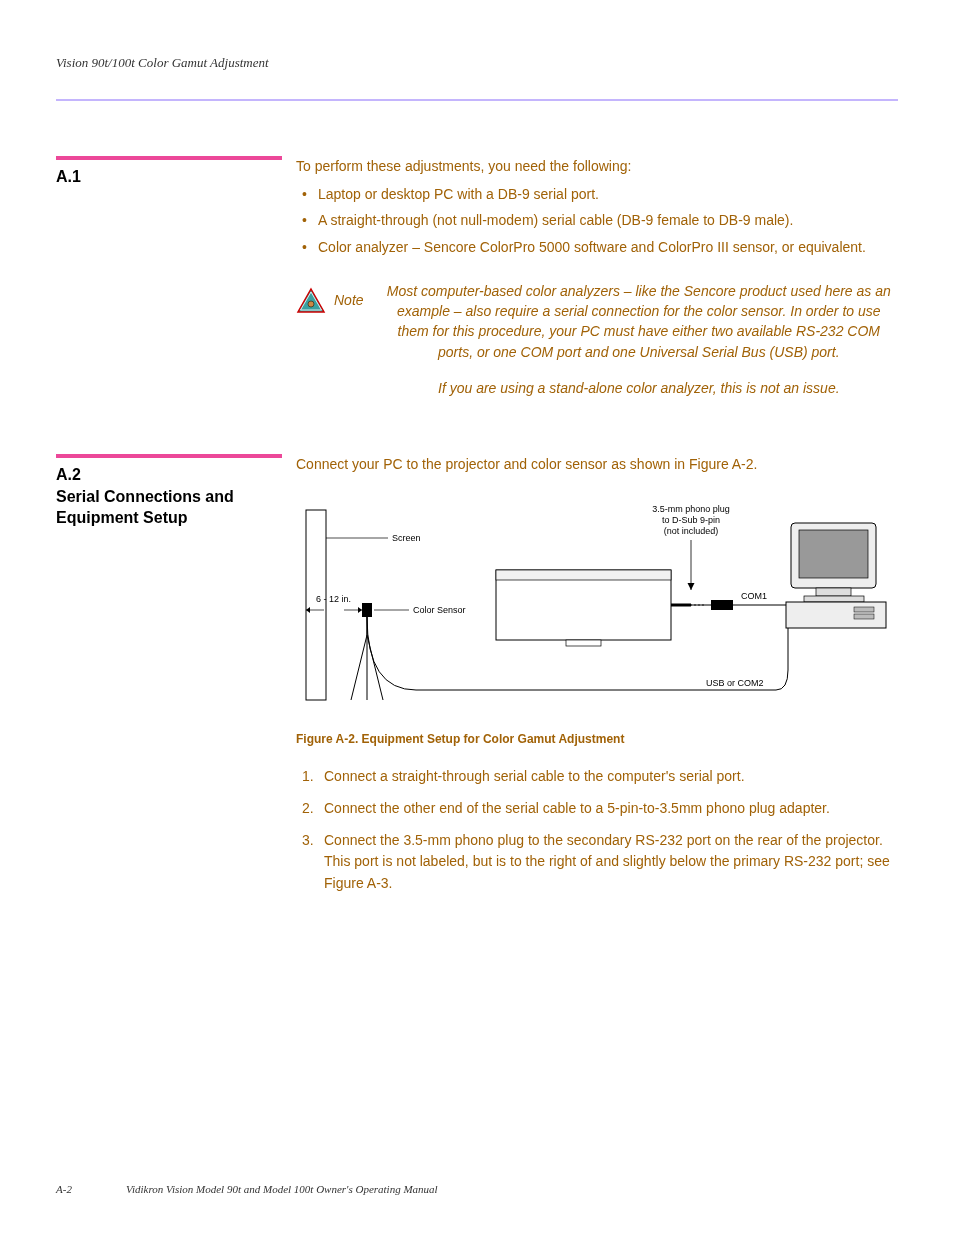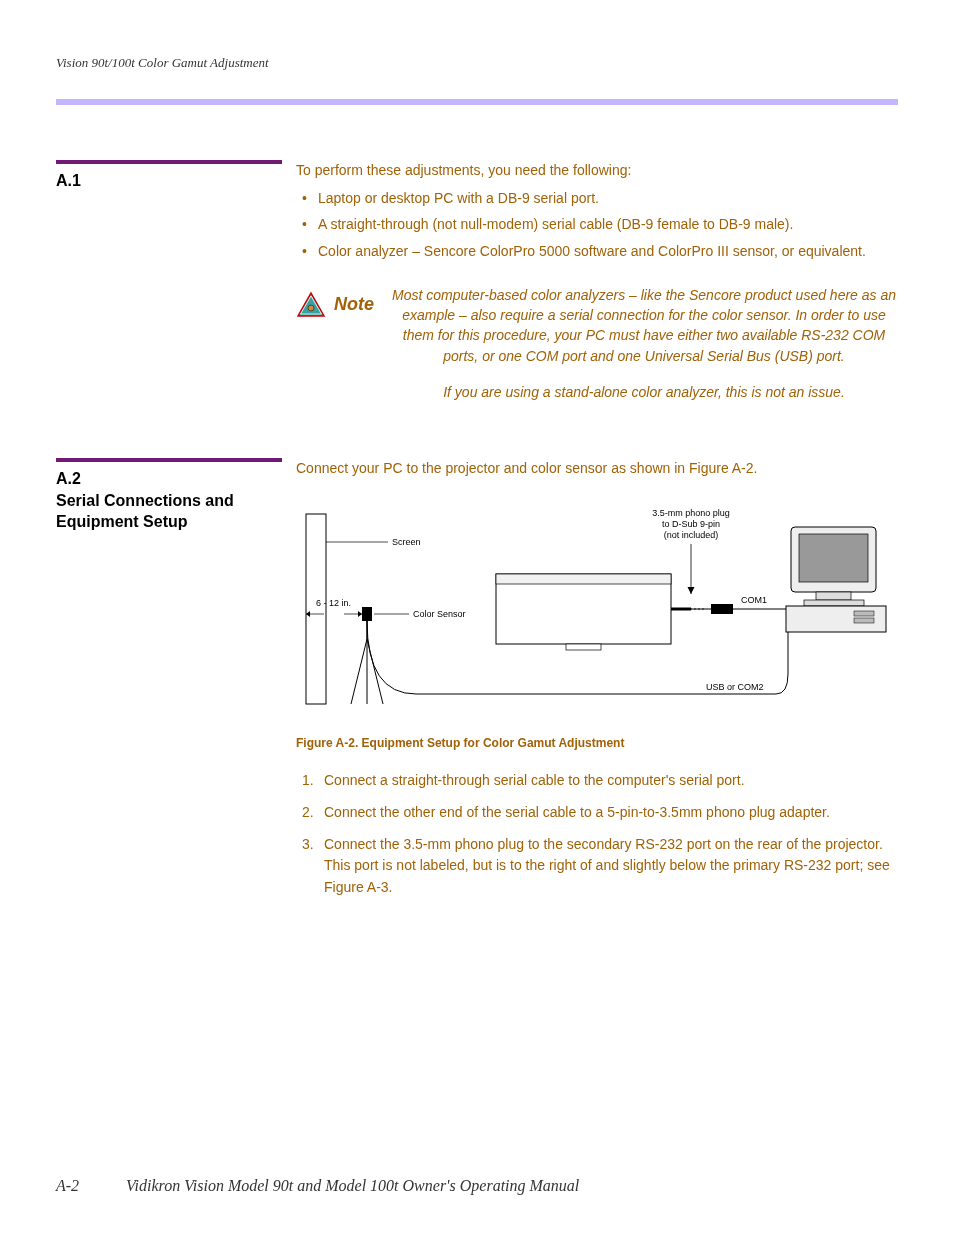--- a/index.html
+++ b/index.html
@@ -17,7 +17,7 @@
       font-size: 13px;
       color: #333;
       padding-bottom: 28px;
-      border-bottom: 6px solid #c4b5fd;
+      border-bottom: 2px solid #c4b5fd;
     }
     .content {
       margin-top: 55px;

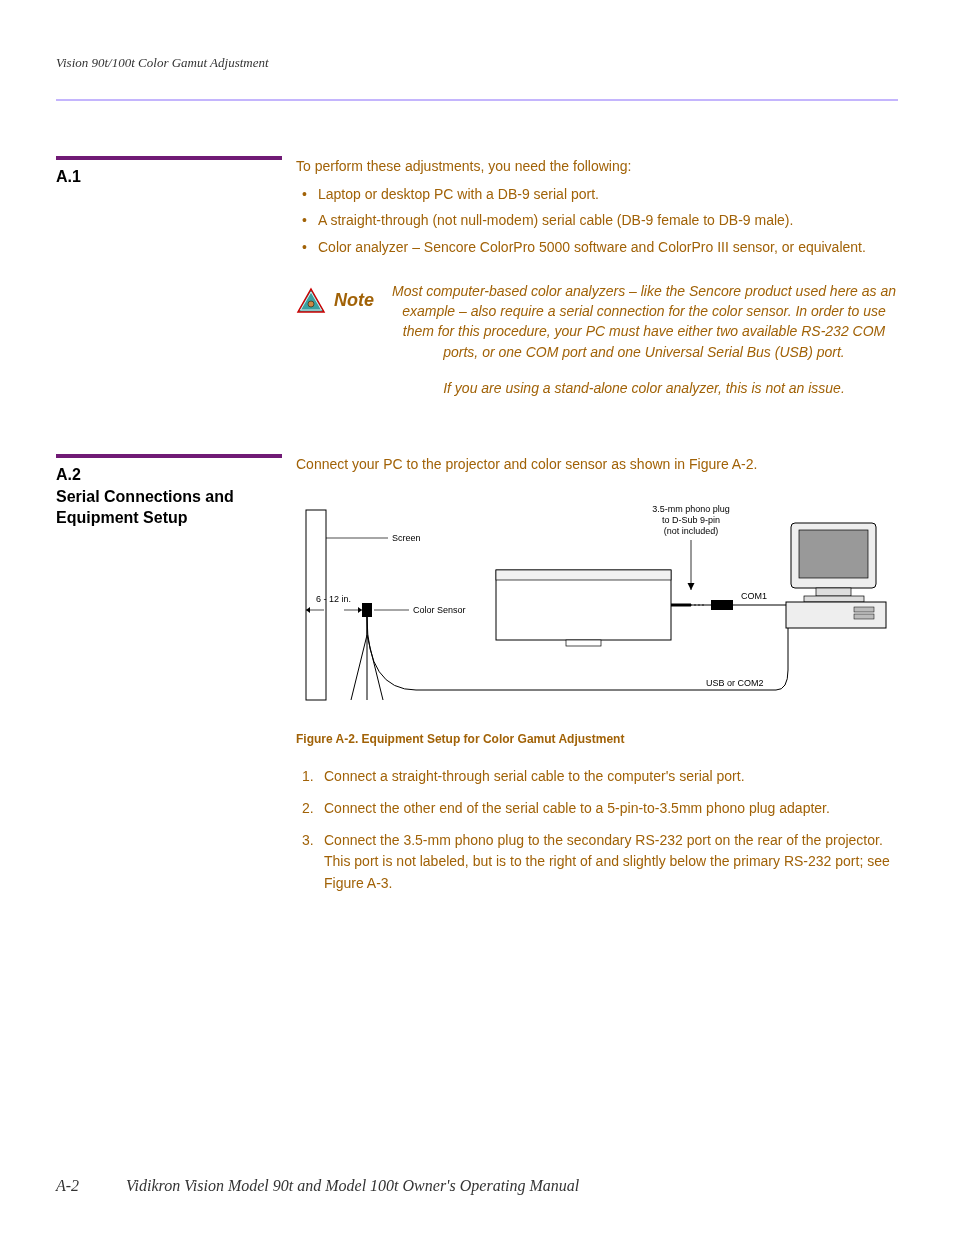--- a/index.html
+++ b/index.html
@@ -32,7 +32,7 @@
       padding-right: 14px;
     }
     .sidebar-heading {
-      border-top: 4px solid #701a75;
+      border-top: 4px solid #ec4899;
       padding-top: 6px;
       font-family: 'Segoe UI', Arial, sans-serif;
       font-weight: bold;

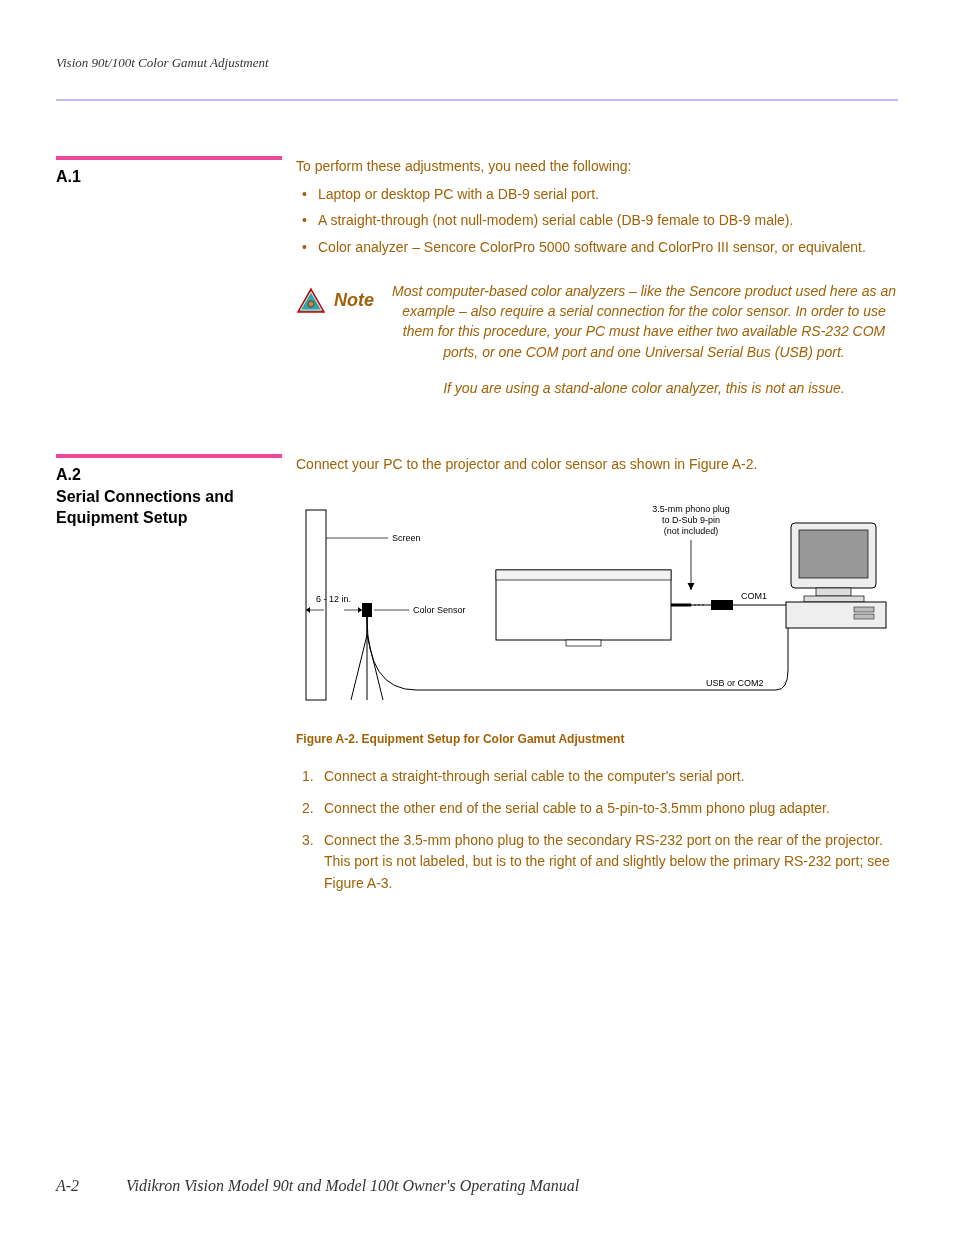--- a/index.html
+++ b/index.html
@@ -65,7 +65,7 @@
       padding-top: 6px;
     }
     .note-icon svg { width: 30px; height: 28px; }
-    .note-label { font-weight: bold; font-style: italic; font-size: 18px; }
+    .note-label { font-weight: normal; font-style: italic; font-size: 14px; }
     .note-text { font-style: italic; font-size: 14px; line-height: 1.45; text-align: center; }
     .note-text p { margin-bottom: 16px; }
     .figure {

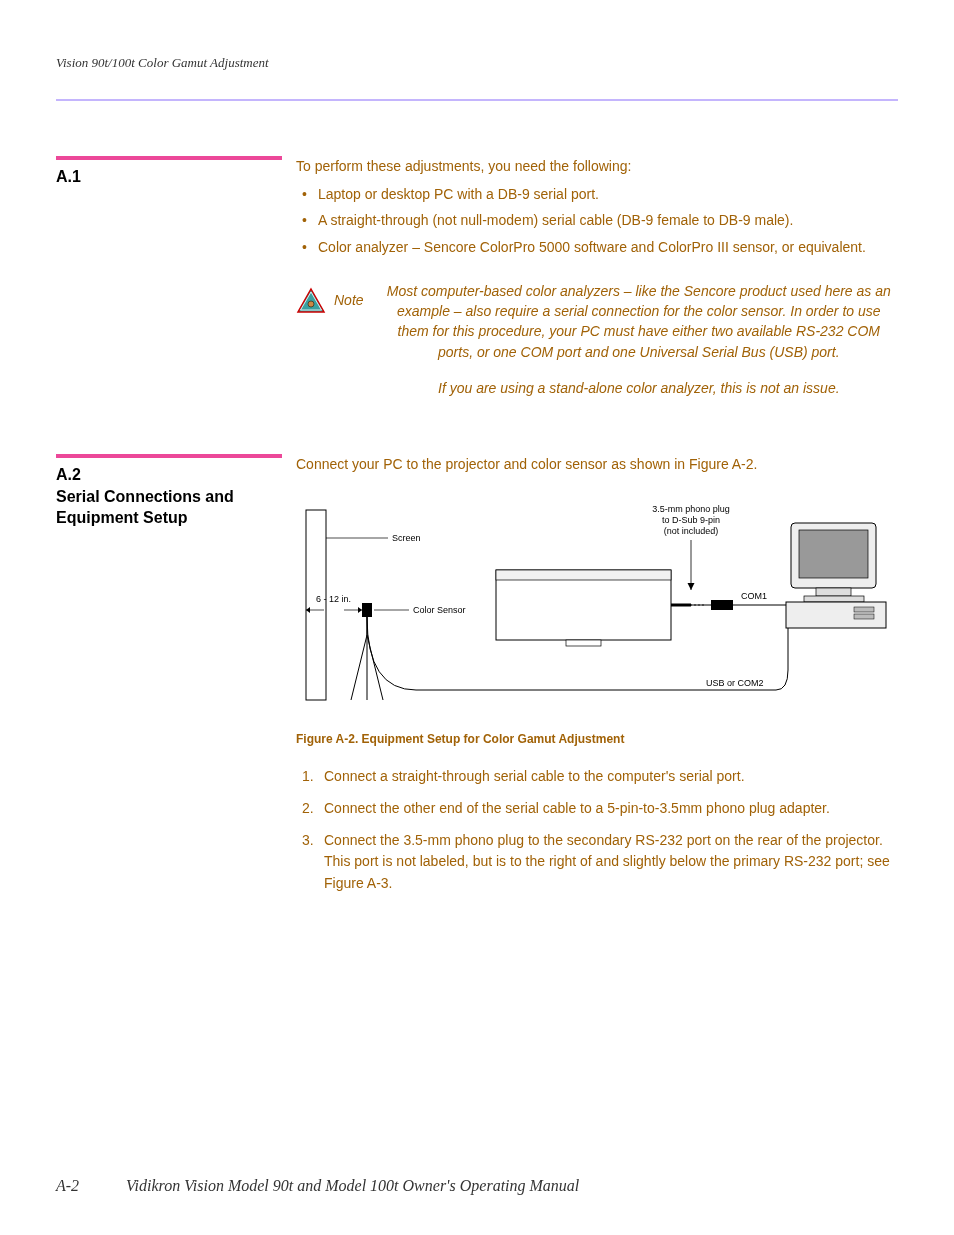--- a/index.html
+++ b/index.html
@@ -87,7 +87,7 @@
       right: 55px;
       display: flex;
       font-style: italic;
-      font-size: 16px;
+      font-size: 11px;
       color: #333;
       font-family: Georgia, serif;
     }

